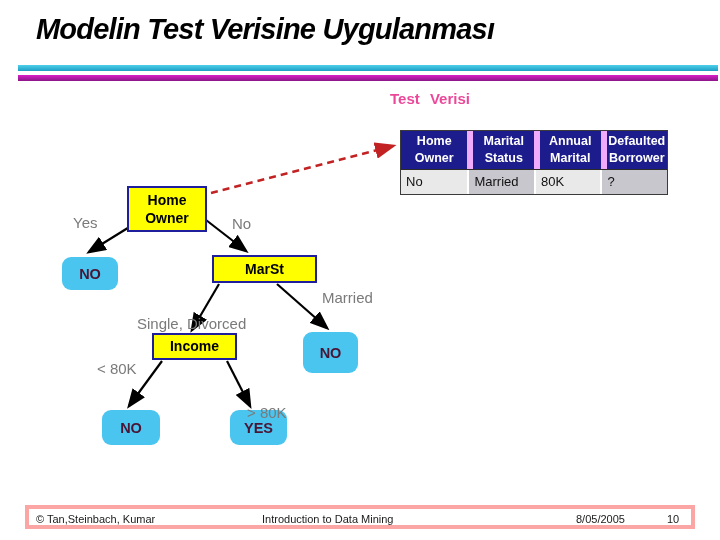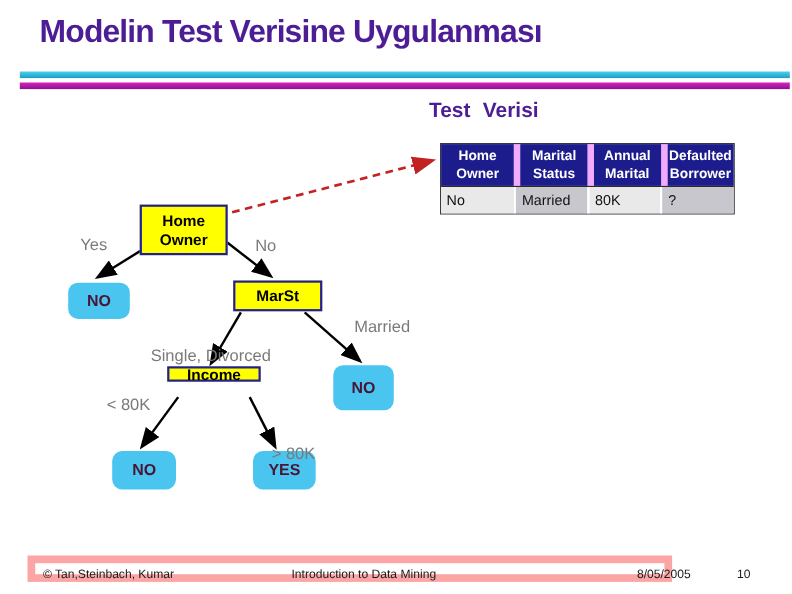--- a/index.html
+++ b/index.html
@@ -7,8 +7,8 @@
        font-family:"Liberation Sans",sans-serif;}
   .abs{position:absolute;}
 
-  .title{left:36px;top:13px;font-size:29px;font-weight:bold;color:#4c1d95;
-         letter-spacing:-0.8px;white-space:nowrap;}
+  .title{left:36px;top:13px;font-size:29px;font-weight:bold;color:#000000;
+         letter-spacing:-0.8px;white-space:nowrap;font-style:italic;}
   .bar{left:18px;width:700px;height:6px;}
   .bar-cyan{top:65px;background:linear-gradient(180deg,#4fd0ea,#1b9fc4);}
   .bar-magenta{top:75px;background:linear-gradient(180deg,#d81fc8,#8c1588);}

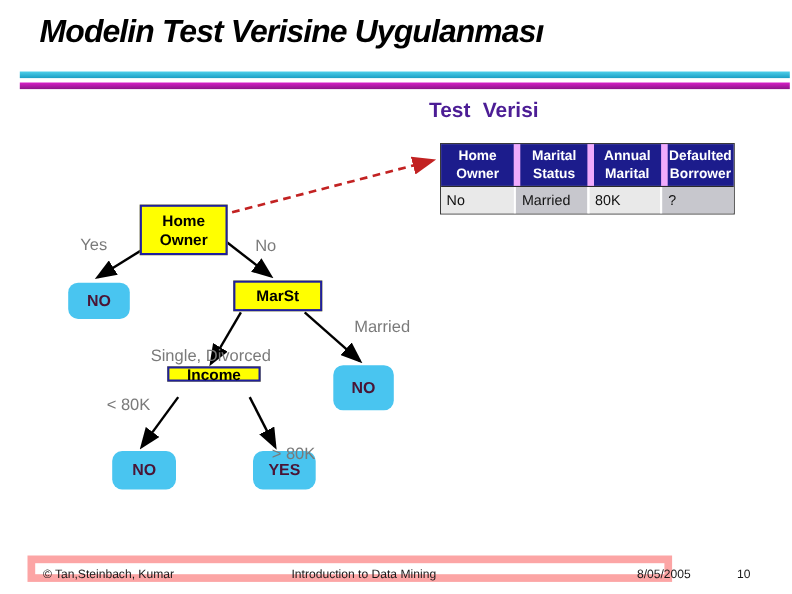--- a/index.html
+++ b/index.html
@@ -12,7 +12,7 @@
   .bar{left:18px;width:700px;height:6px;}
   .bar-cyan{top:65px;background:linear-gradient(180deg,#4fd0ea,#1b9fc4);}
   .bar-magenta{top:75px;background:linear-gradient(180deg,#d81fc8,#8c1588);}
-  .subtitle{left:390px;top:90px;font-size:19px;font-weight:bold;color:#4c1d95;
+  .subtitle{left:390px;top:90px;font-size:15px;font-weight:bold;color:#ec4899;
             word-spacing:6px;white-space:nowrap;}
 
   

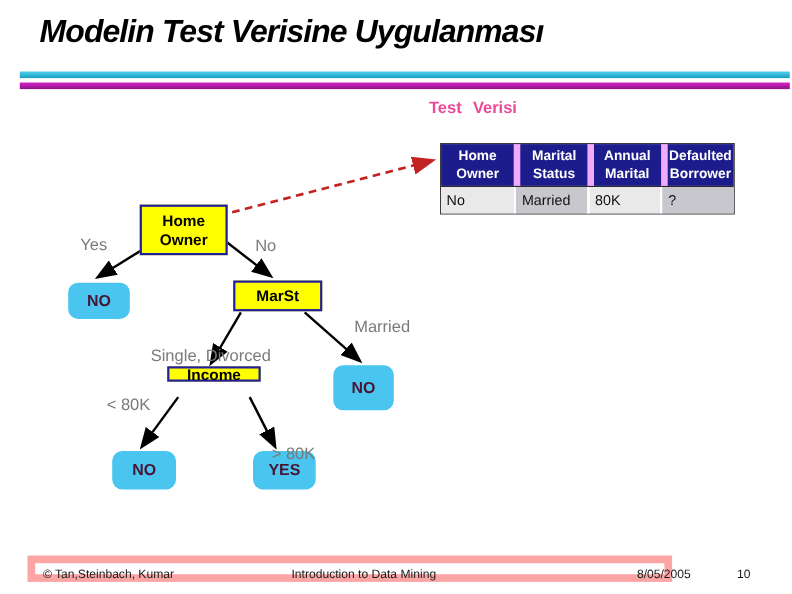--- a/index.html
+++ b/index.html
@@ -39,7 +39,7 @@
   .elabel{color:#7a7a7a;font-size:15px;white-space:nowrap;}
 
   .n-root{left:127px;top:186px;width:80px;height:46px;}
-  .n-marst{left:212px;top:255px;width:81px;height:28px;}
+  .n-marst{left:212px;top:255px;width:105px;height:28px;}
   .n-income{left:152px;top:333px;width:85px;height:14px;}
   .l-homeyes{left:62px;top:257px;width:56px;height:33px;}
   .l-married{left:303px;top:332px;width:55px;height:41px;}

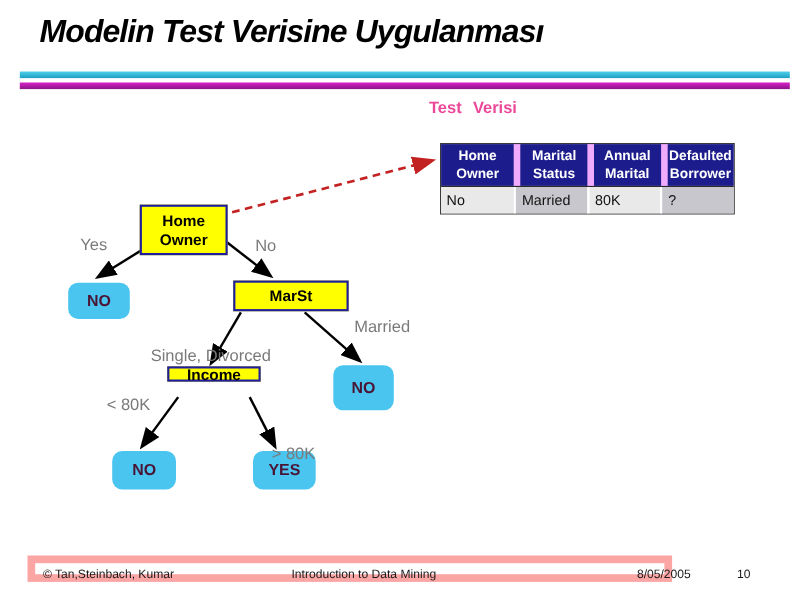--- a/index.html
+++ b/index.html
@@ -40,7 +40,7 @@
 
   .n-root{left:127px;top:186px;width:80px;height:46px;}
   .n-marst{left:212px;top:255px;width:105px;height:28px;}
-  .n-income{left:152px;top:333px;width:85px;height:14px;}
+  .n-income{left:152px;top:333px;width:85px;height:27px;}
   .l-homeyes{left:62px;top:257px;width:56px;height:33px;}
   .l-married{left:303px;top:332px;width:55px;height:41px;}
   .l-low{left:102px;top:410px;width:58px;height:35px;}

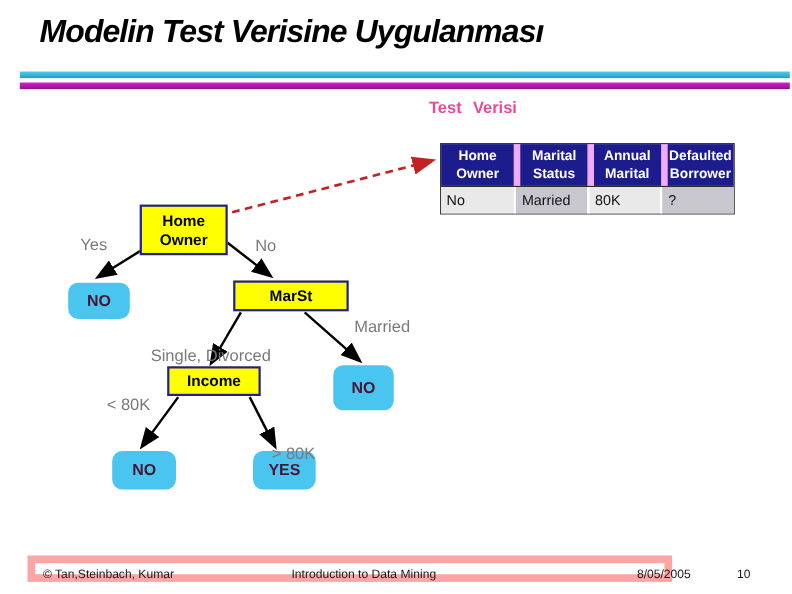--- a/index.html
+++ b/index.html
@@ -56,7 +56,7 @@
   svg.edges{left:0;top:0;pointer-events:none;}
 
   
-  .footer{left:25px;top:505px;width:586px;height:24px;border:7px solid #fca5a5;
+  .footer{left:25px;top:505px;width:670px;height:24px;border:4px solid #fca5a5;
           box-sizing:border-box;background:#fff;font-size:11px;color:#1a1a1a;}
   .footer span{position:absolute;top:4px;white-space:nowrap;}
   .f-copy{left:7px;}

